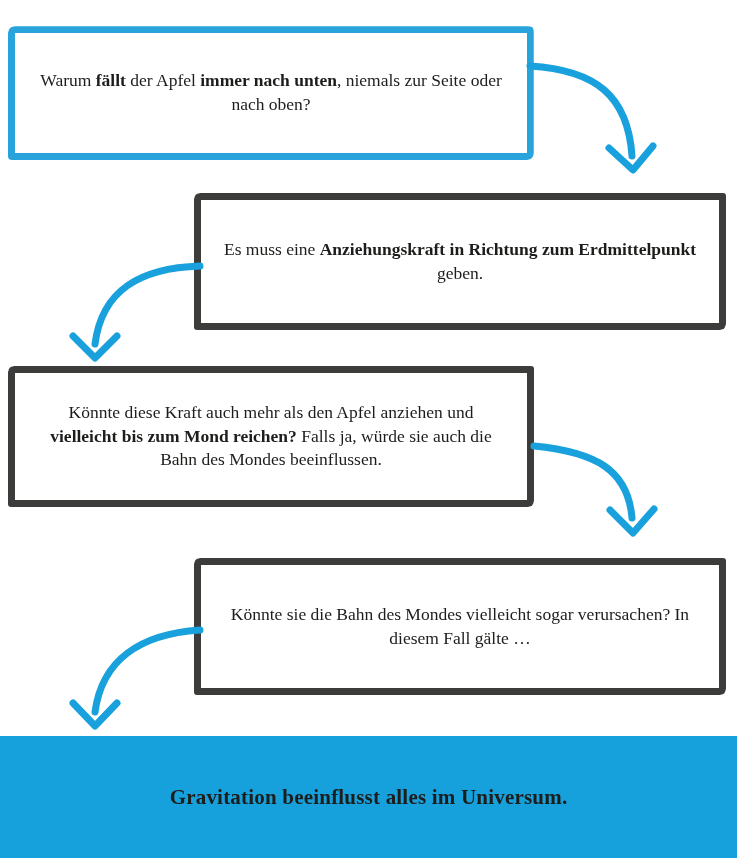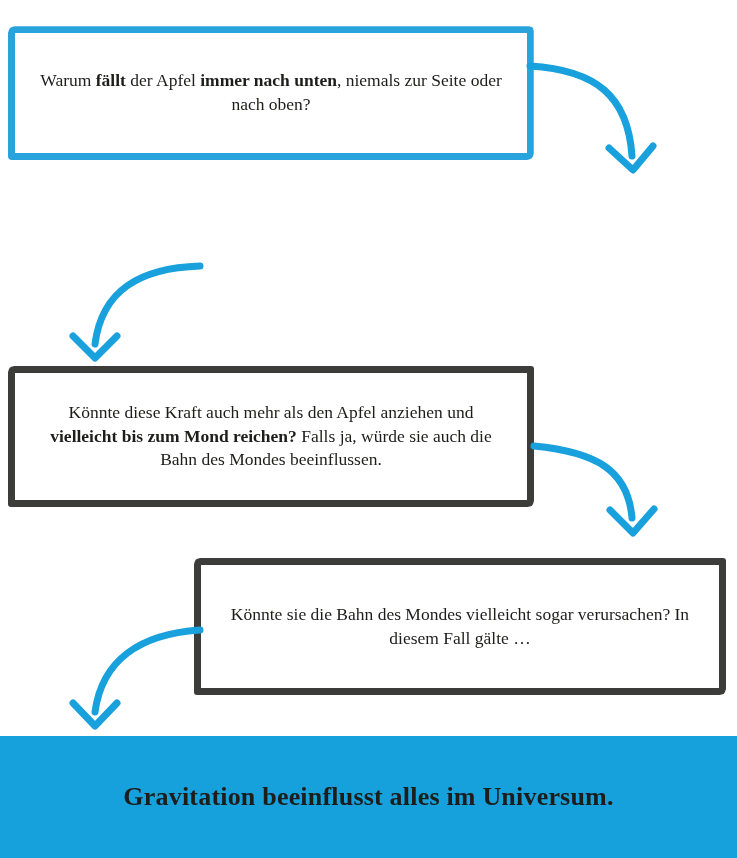--- a/index.html
+++ b/index.html
@@ -112,6 +112,11 @@
     </span>
   </div>
 
+  <div class="box frame-dark" id="box2">
+    <span class="txt">
+      <span>Es muss eine </span><b>Anziehungskraft in Richtung zum Erdmittelpunkt</b><span> geben.</span>
+    </span>
+  </div>
 
   <div class="box frame-dark" id="box3">
     <span class="txt">

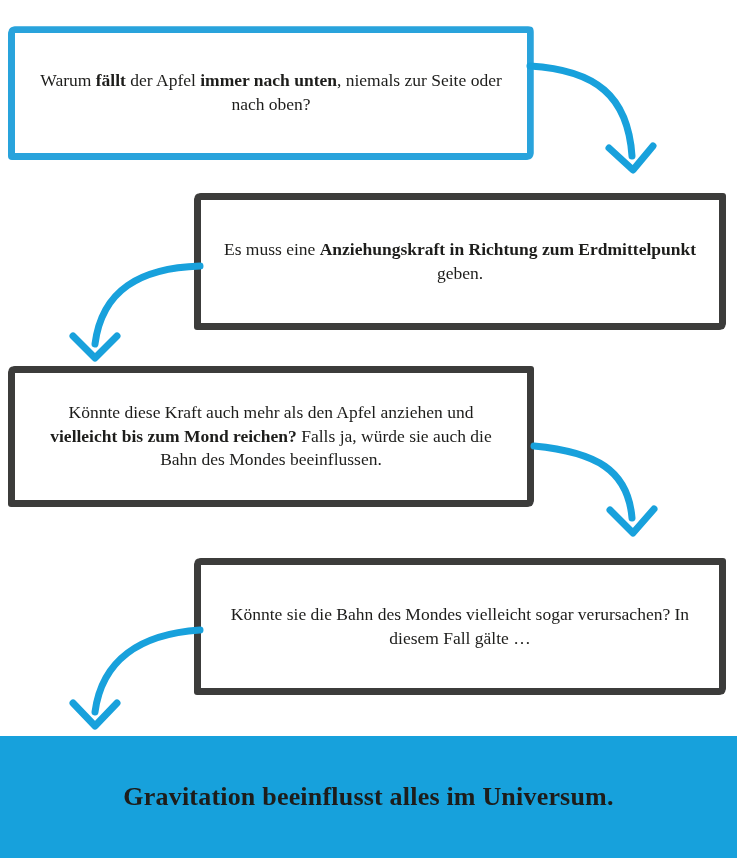--- a/index.html
+++ b/index.html
@@ -71,7 +71,7 @@
     z-index: 2;
   }
   #banner .txt {
-    font-size: 26px;
+    font-size: 21px;
     font-weight: bold;
     color: #1d1d1b;
     text-align: center;

